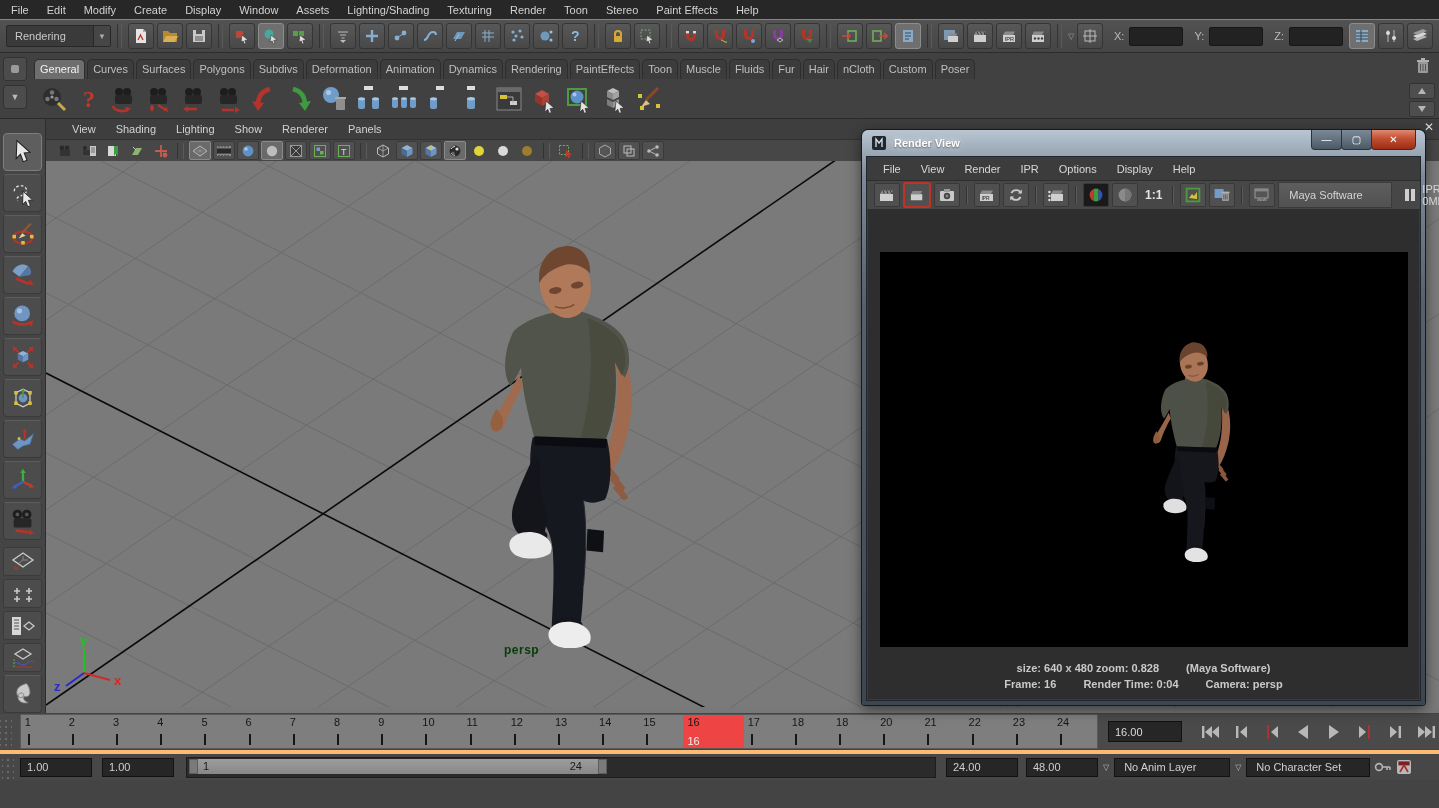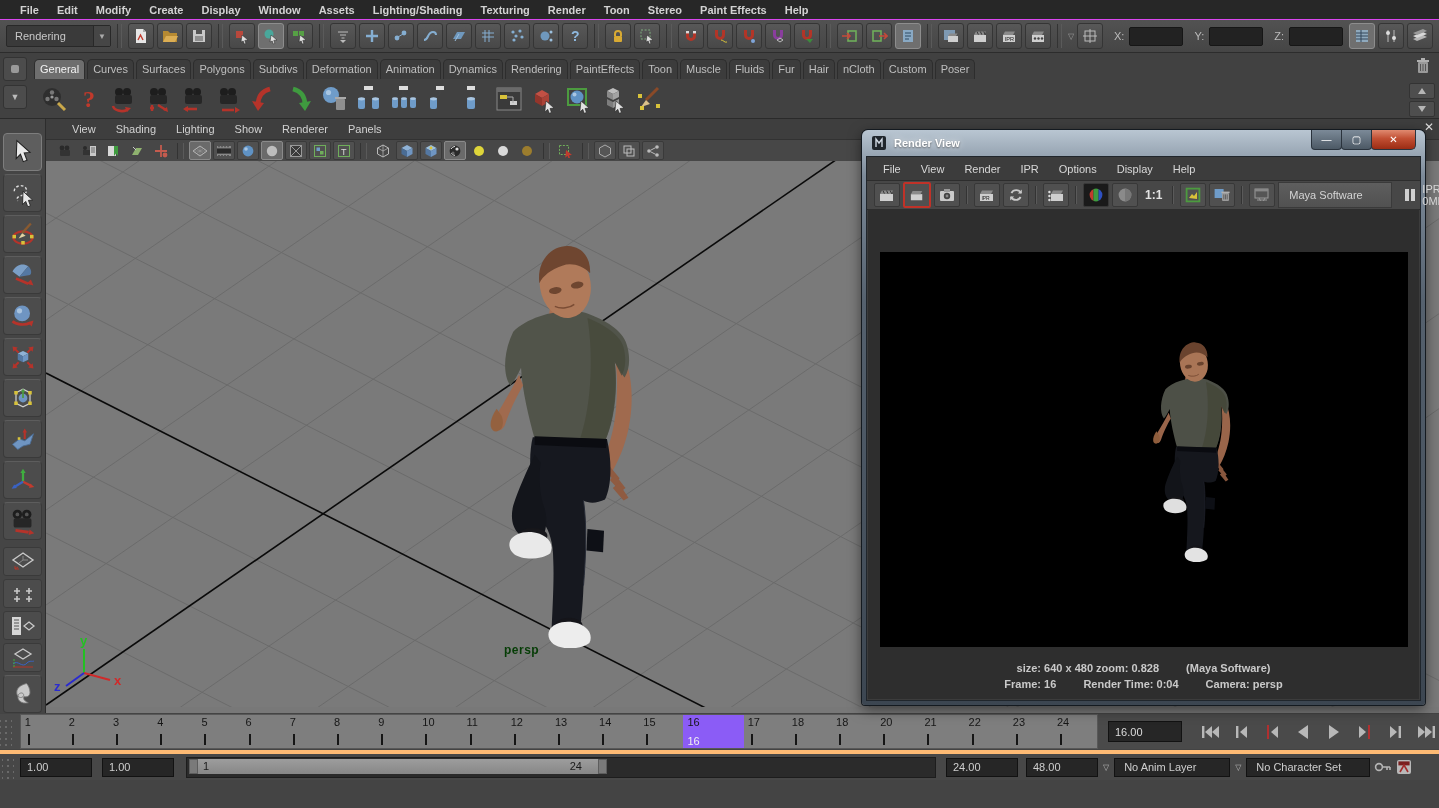--- a/index.html
+++ b/index.html
@@ -7,7 +7,7 @@
        font-family:"Liberation Sans",sans-serif;font-size:11px;color:#ccc;}
   
   #menubar{position:absolute;top:0;left:0;right:0;height:19px;background:#272727;
-           border-bottom:1px solid #d946ef;display:flex;align-items:center;padding-left:11px;font-weight:bold;}
+           border-bottom:1px solid #d946ef;display:flex;align-items:center;padding-left:2px;}
   .menu-item{padding:2px 9px;color:#d2d2d2;cursor:default;}
   
   #statusline{position:absolute;top:20px;left:0;right:0;height:32px;

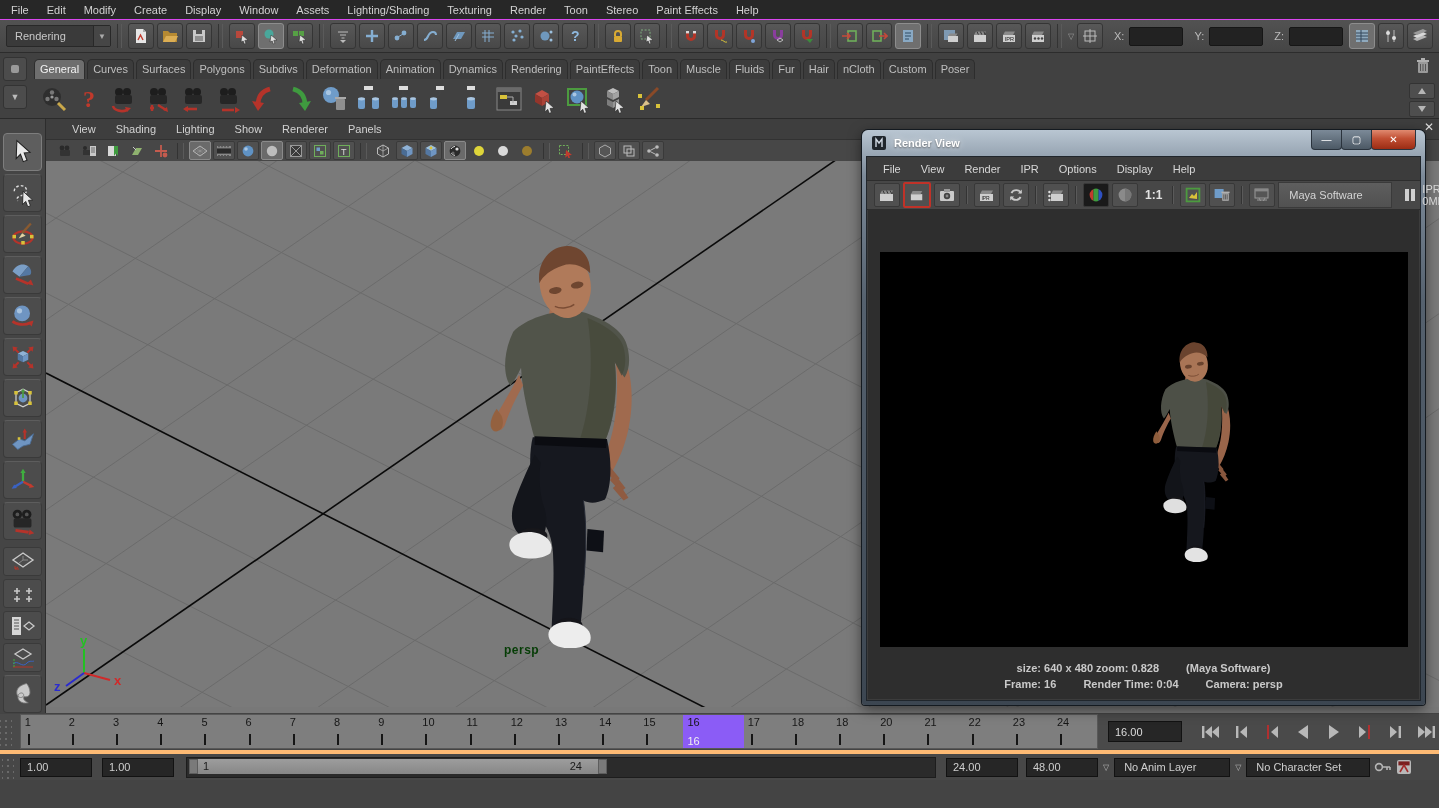--- a/index.html
+++ b/index.html
@@ -97,7 +97,7 @@
   .frame-cell .num{position:absolute;top:1px;left:4px;}
   .frame-cell .tick{position:absolute;bottom:3px;left:7px;width:2px;height:11px;background:#161616;}
   .frame-cell .sub{position:absolute;bottom:1px;left:4px;color:#f0f0f0;display:none;}
-  .frame-cell.active{background:#8b5cf6;padding-left:16px;}
+  .frame-cell.active{background:#ef4444;padding-left:16px;}
   .frame-cell.active .sub{display:block;}
   #timefield{width:60px;height:19px;margin-left:10px;background:#262626;border:1px solid #121212;
              color:#dcdcdc;font-family:"Liberation Sans",sans-serif;font-size:11px;padding:0 6px;}

